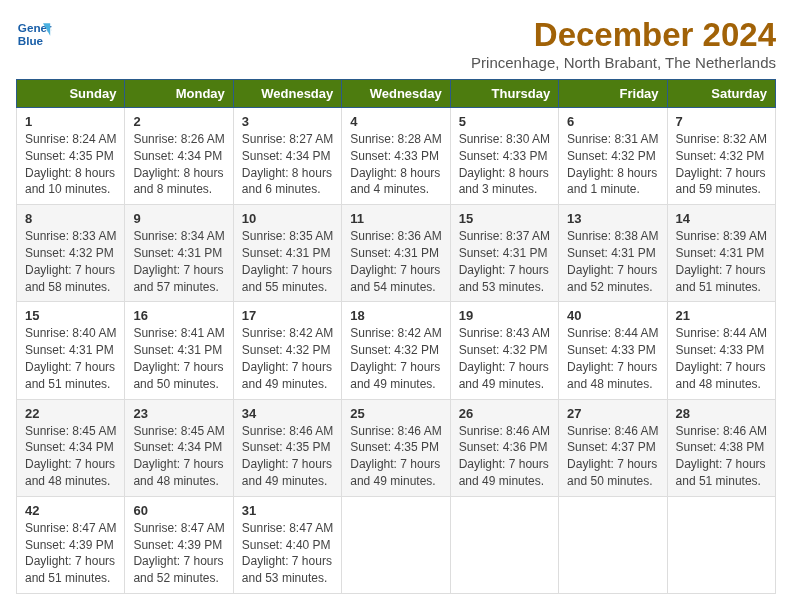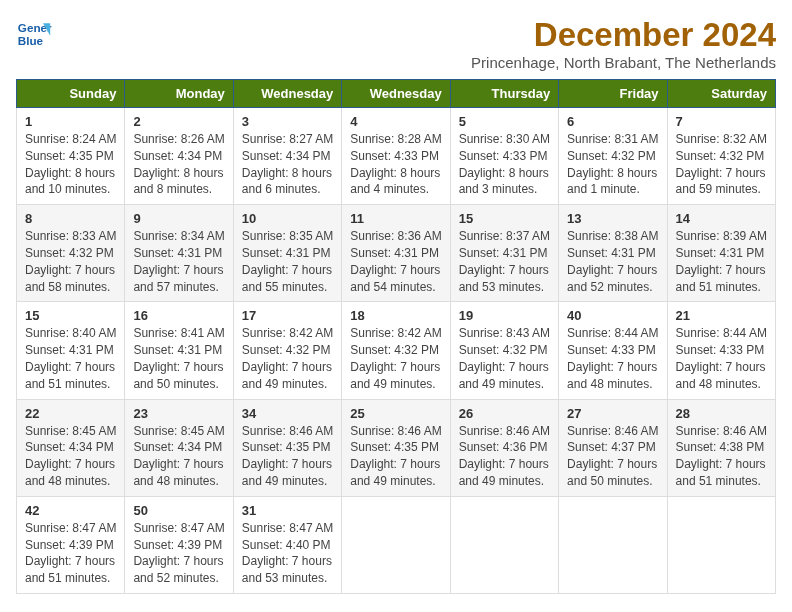--- a/index.html
+++ b/index.html
@@ -235,7 +235,7 @@
           <div class="day-info">Sunrise: 8:47 AM<br>Sunset: 4:39 PM<br>Daylight: 7 hours and 51 minutes.</div>
         </td>
         <td>
-          <span class="day-num">50</span>
+          <span class="day-num">60</span>
           <div class="day-info">Sunrise: 8:47 AM<br>Sunset: 4:39 PM<br>Daylight: 7 hours and 52 minutes.</div>
         </td>
         <td>

